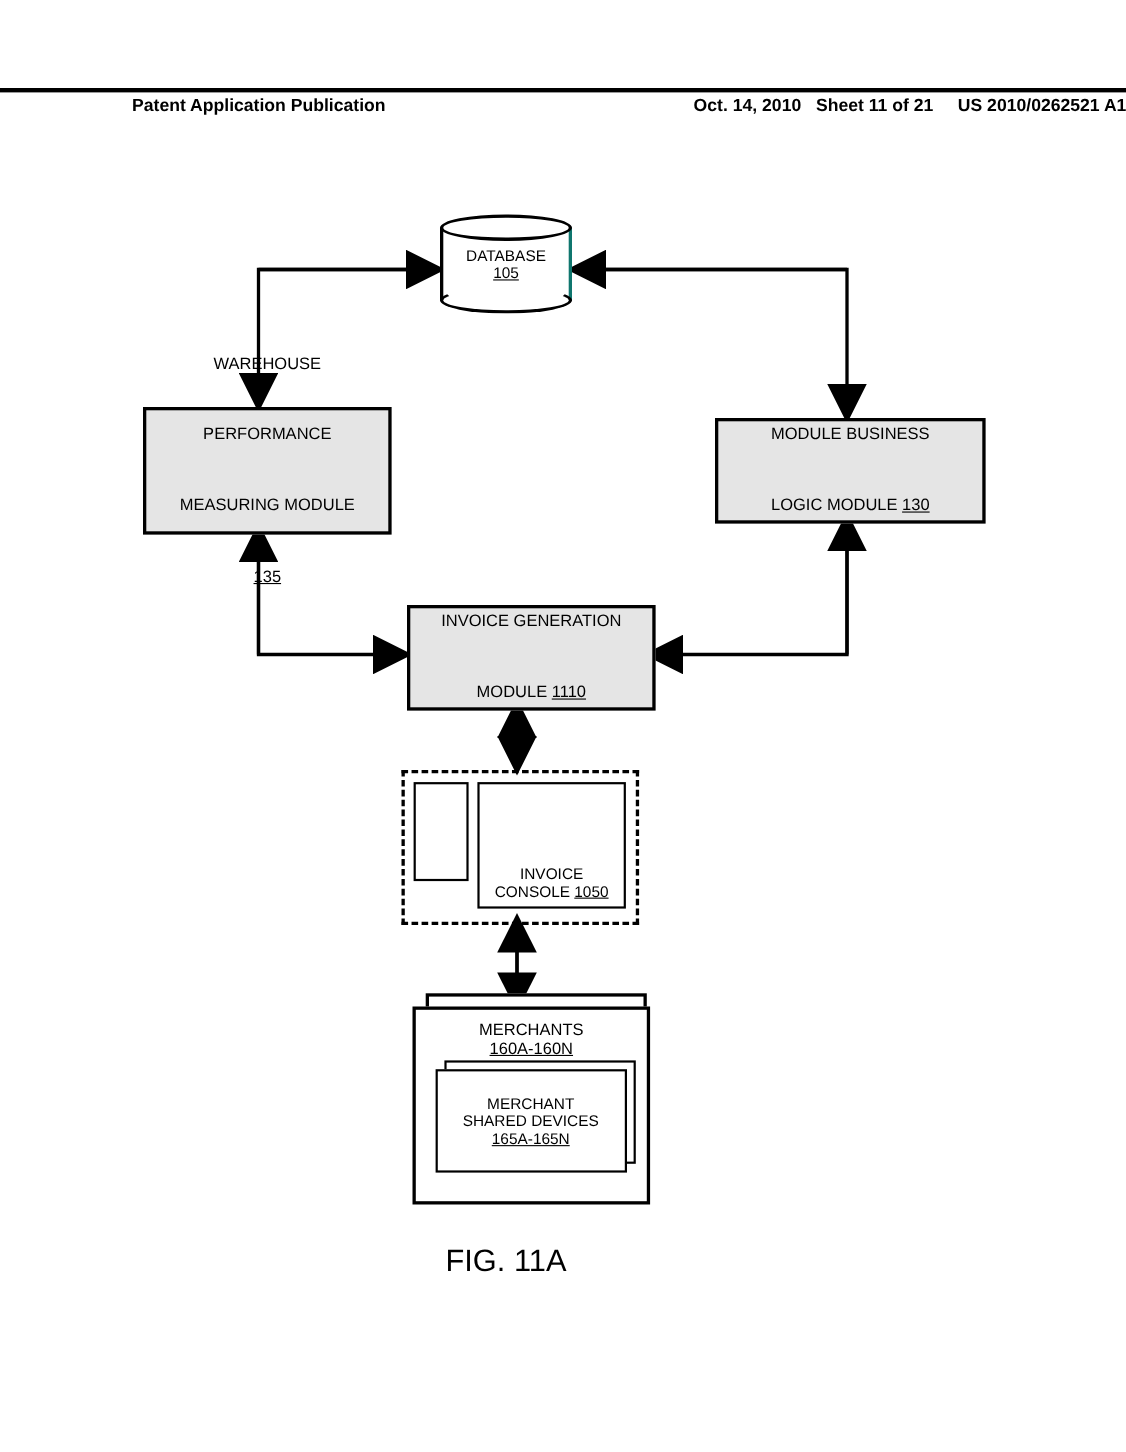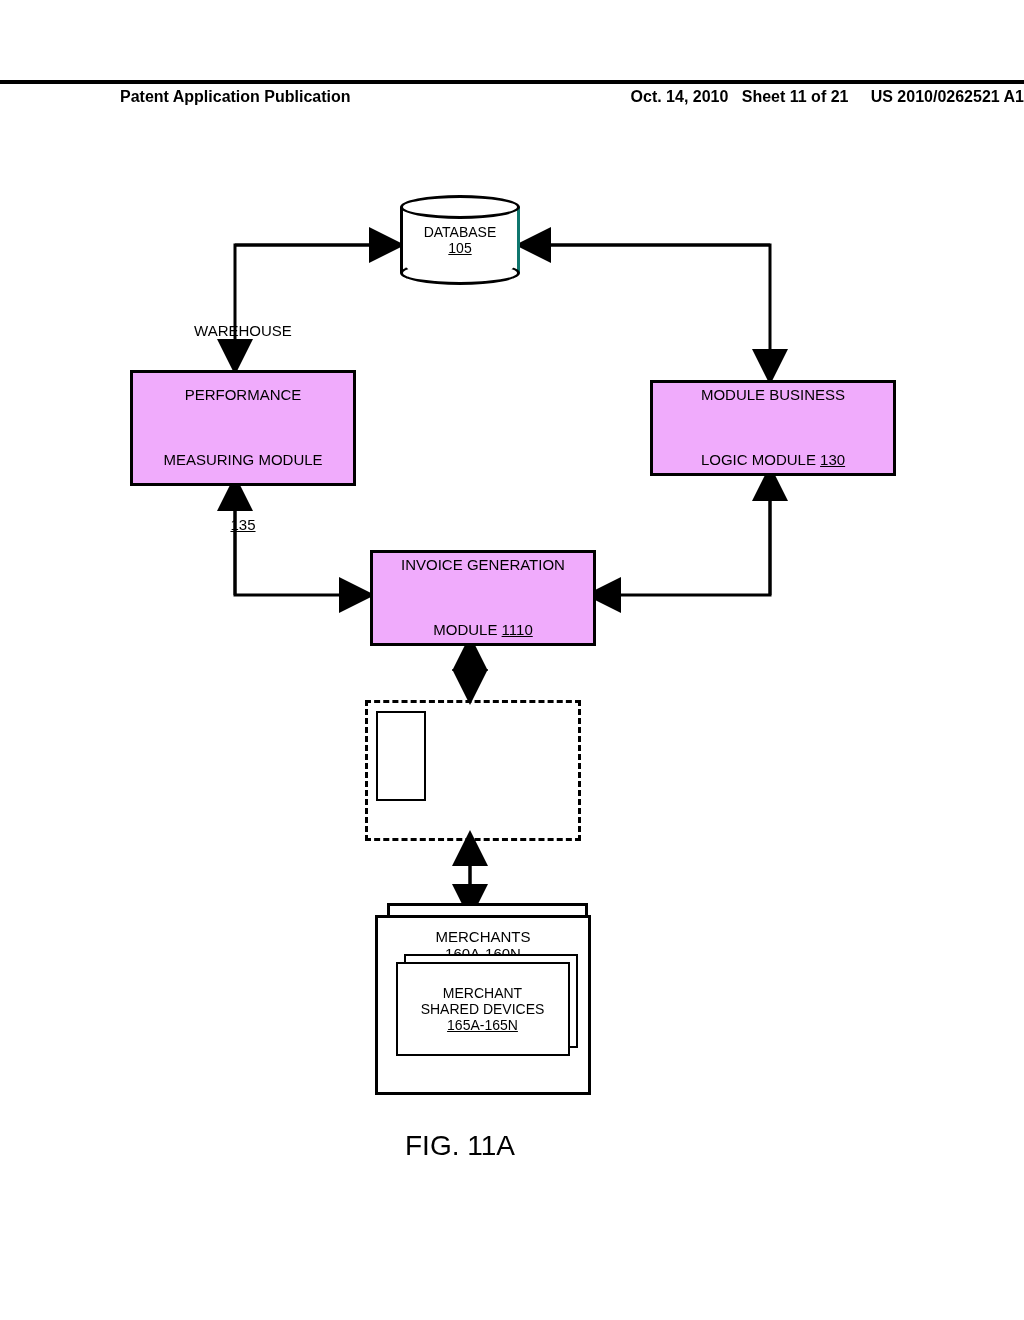--- a/index.html
+++ b/index.html
@@ -39,7 +39,7 @@
   .box {
     position: absolute;
     border: 3px solid #000;
-    background: #f0abfc;
+    background: #e5e5e5;
     display: flex;
     flex-direction: column;
     align-items: center;

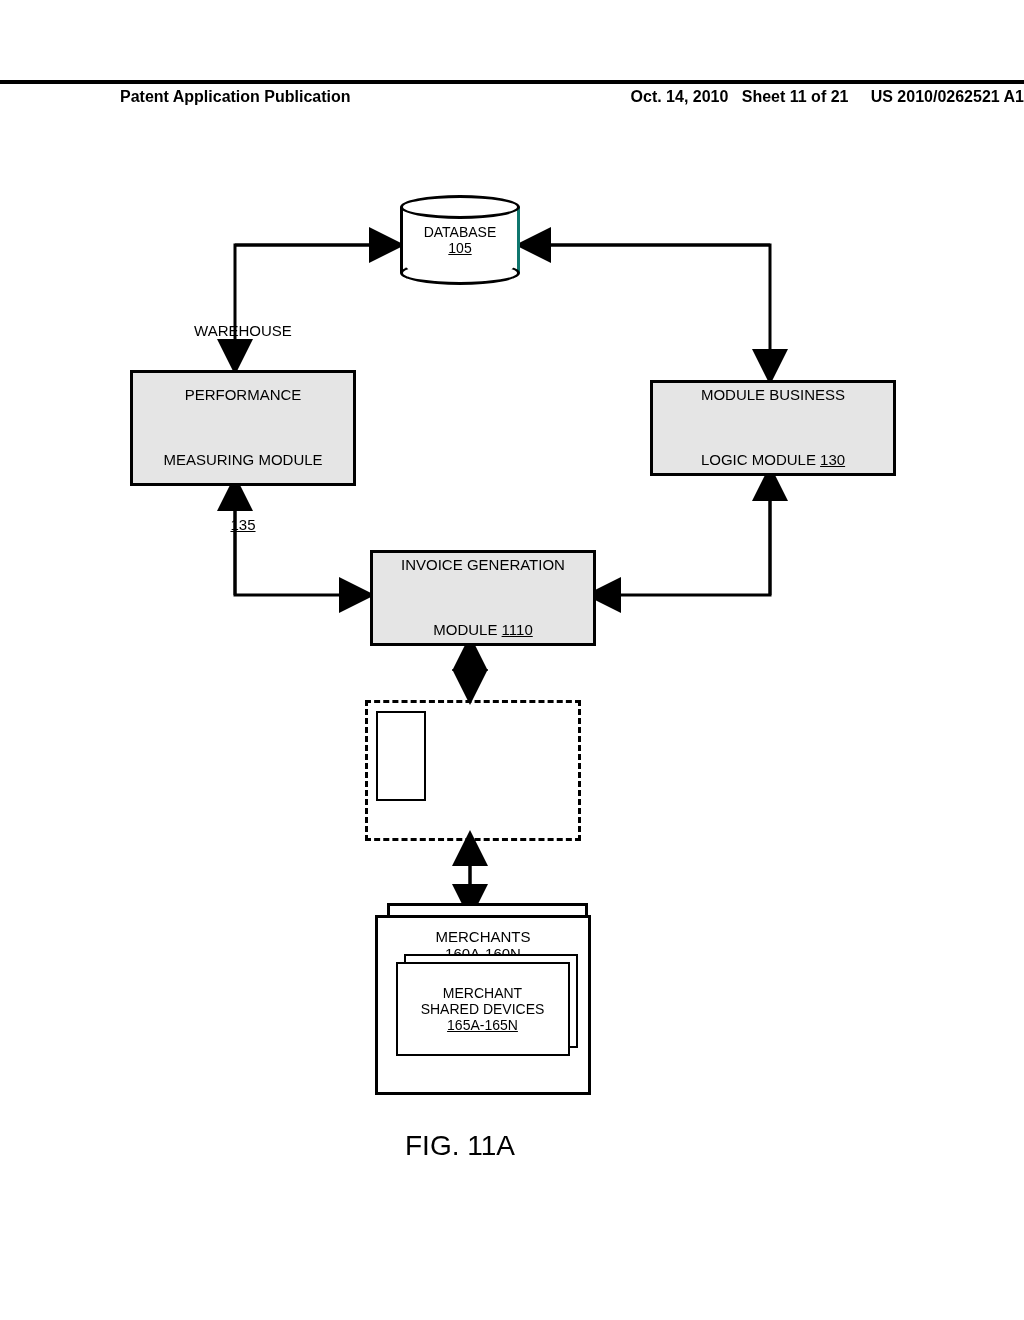--- a/index.html
+++ b/index.html
@@ -203,6 +203,13 @@
 
   <div class="dashed" style="left:365px; top:700px; width:210px; height:135px;">
     <div class="inner-box" style="left:8px; top:8px; width:50px; height:90px;"></div>
+    <div class="inner-box" style="left:66px; top:8px; width:135px; height:115px;">
+      <span>INVOICE</span>
+      <span>
+        <span>CONSOLE</span>
+        <span class="num" style="text-decoration:underline;">1050</span>
+      </span>
+    </div>
   </div>
 
   <div class="stack" style="left:375px; top:915px; width:205px; height:185px;">

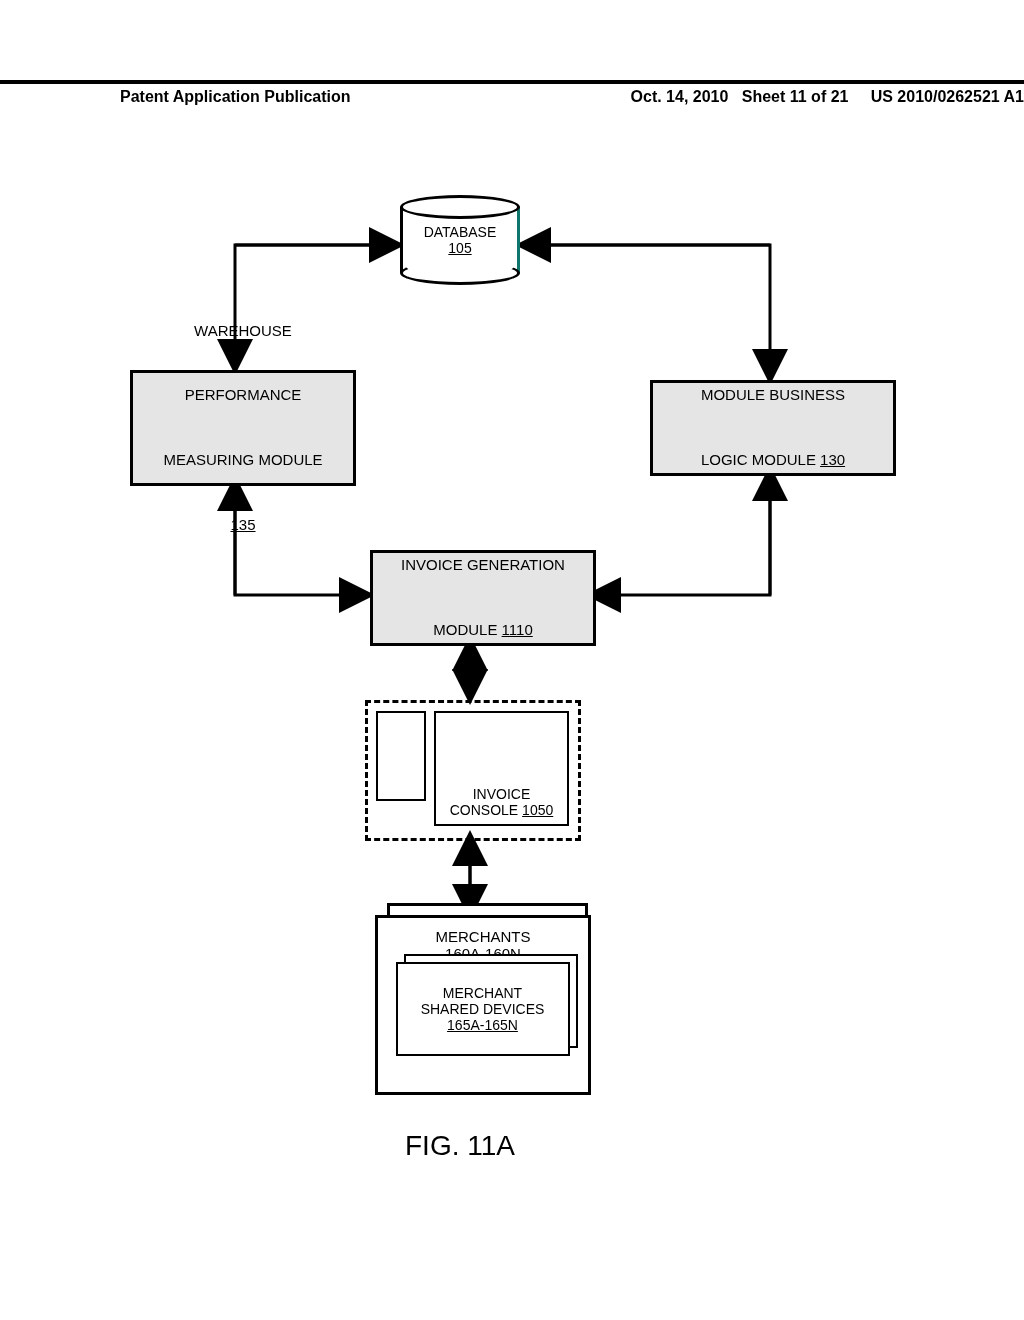--- a/index.html
+++ b/index.html
@@ -217,7 +217,7 @@
     <div class="stack-card" style="left:0; top:0; width:216px; height:180px; display:flex; flex-direction:column; align-items:center; padding-top:10px; box-sizing:border-box;">
       <span style="font-size:15px;">MERCHANTS</span>
       <span class="num" style="text-decoration:underline; font-size:15px;">160A-160N</span>
-      <div style="position:relative; width:175px; height:95px;">
+      <div style="position:relative; margin-top:10px; width:175px; height:95px;">
         <div class="stack-card" style="left:8px; top:-8px; width:170px; height:90px; border-width:2px;"></div>
         <div class="stack-card" style="left:0; top:0; width:170px; height:90px; border-width:2px; display:flex; flex-direction:column; align-items:center; justify-content:center; font-size:14px;">
           <span>MERCHANT</span>

